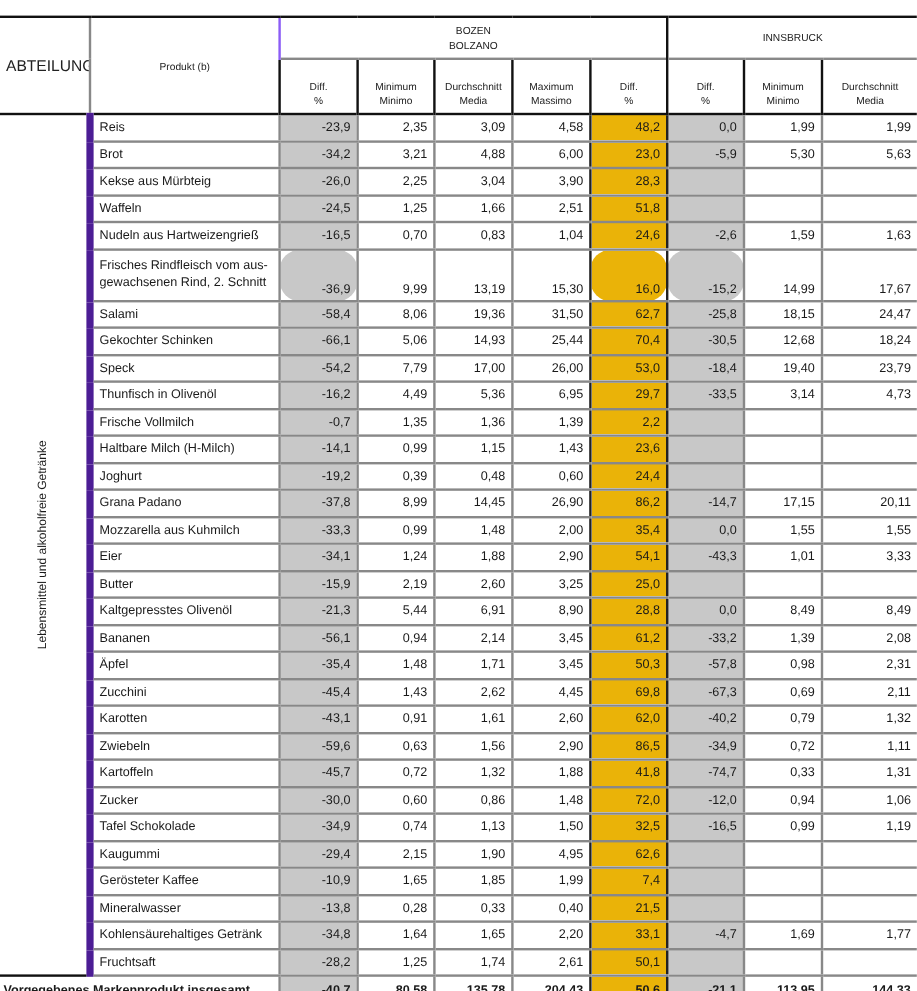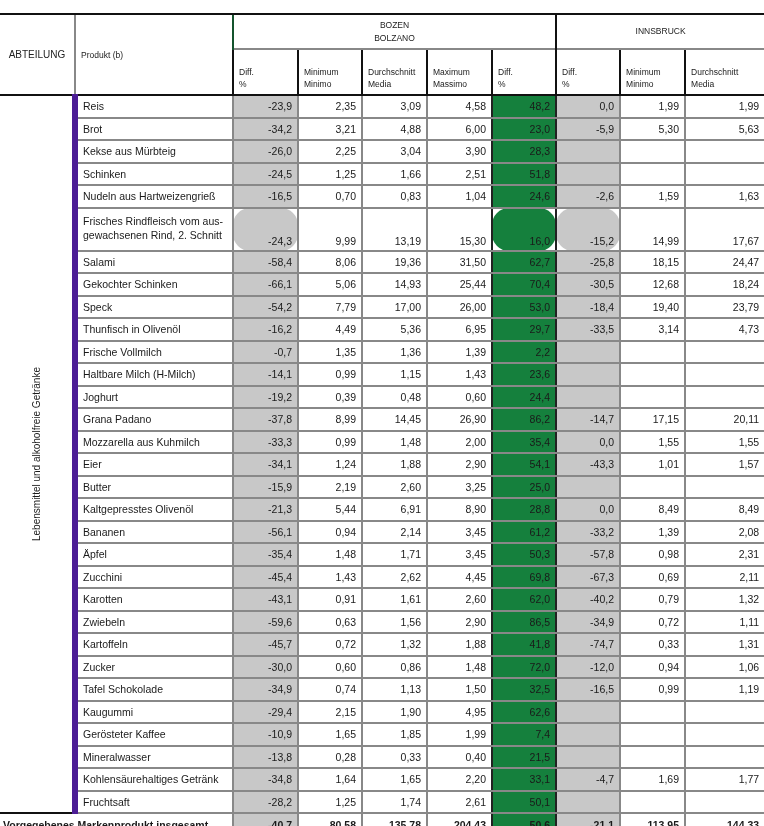--- a/index.html
+++ b/index.html
@@ -8,7 +8,7 @@
   td, th { padding:0 5px; vertical-align:middle; overflow:hidden; white-space:nowrap; }
   th { font-weight:normal; font-size:8.5px; color:#222; }
   .hdr-top th { border-top:2px solid #111; }
-  .city { text-align:center; line-height:13px; height:33px; border-left:2px solid #14532d; }
+  .city { text-align:center; line-height:13px; height:33px; border-left:2px solid #8b5cf6; }
   .sub th { text-align:left; line-height:12px; height:40px; border-top:2px solid #888; border-left:2px solid #111; vertical-align:bottom; padding-bottom:4px; }
   .abt { text-align:center; vertical-align:middle; font-size:10px; }
   .prod-h { text-align:left; border-left:2px solid #888; }

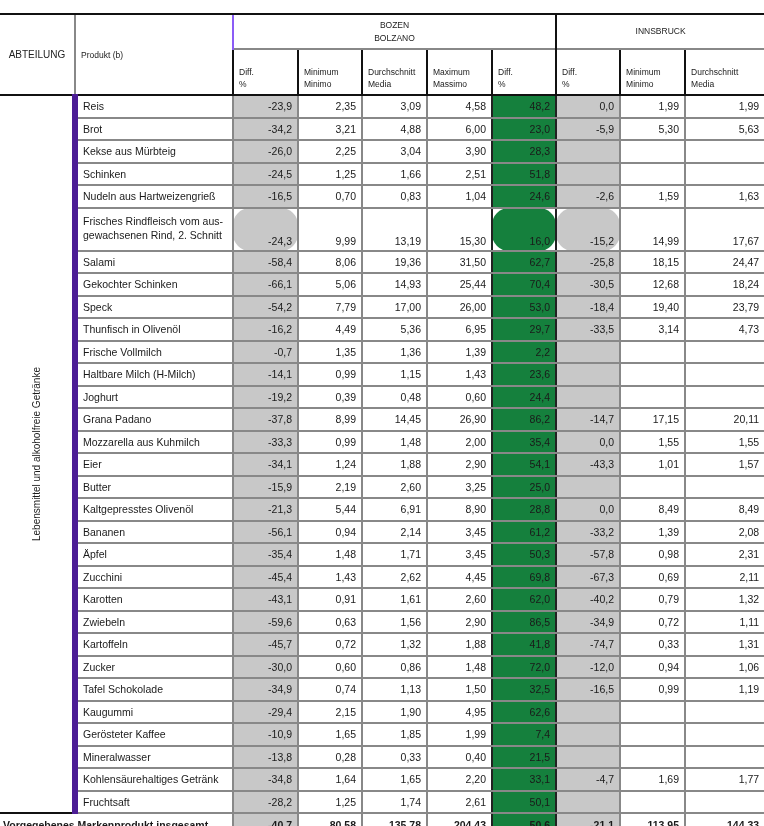--- a/index.html
+++ b/index.html
@@ -10,7 +10,7 @@
   .hdr-top th { border-top:2px solid #111; }
   .city { text-align:center; line-height:13px; height:33px; border-left:2px solid #8b5cf6; }
   .sub th { text-align:left; line-height:12px; height:40px; border-top:2px solid #888; border-left:2px solid #111; vertical-align:bottom; padding-bottom:4px; }
-  .abt { text-align:center; vertical-align:middle; font-size:10px; }
+  .abt { text-align:center; vertical-align:middle; font-size:13px; }
   .prod-h { text-align:left; border-left:2px solid #888; }
   tbody tr td { border-bottom:2px solid #888; height:20.5px; }
   tbody tr.first td { border-top:2px solid #111; }

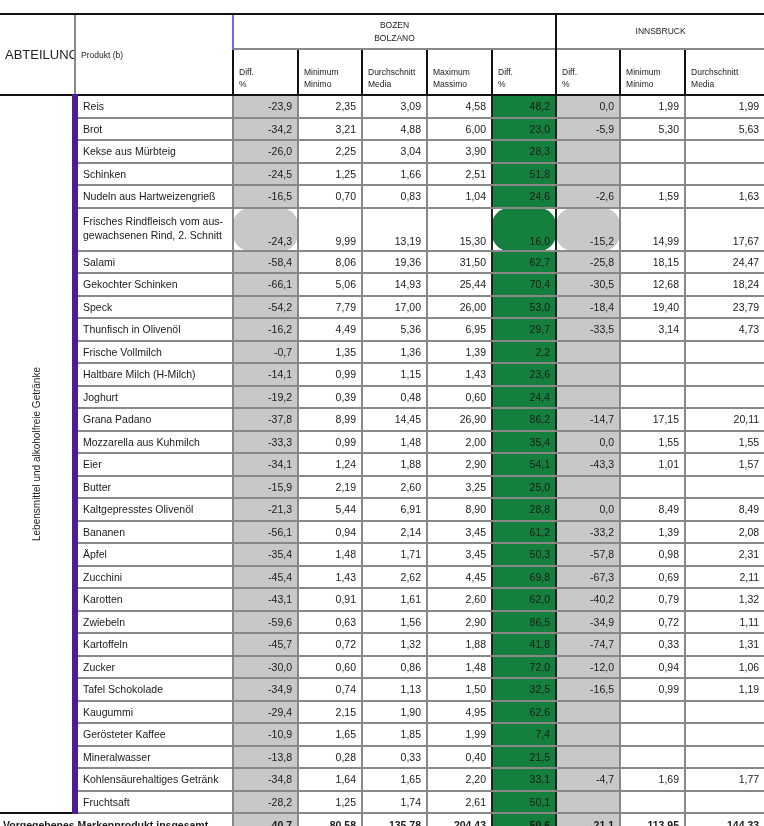--- a/index.html
+++ b/index.html
@@ -11,7 +11,7 @@
   .city { text-align:center; line-height:13px; height:33px; border-left:2px solid #8b5cf6; }
   .sub th { text-align:left; line-height:12px; height:40px; border-top:2px solid #888; border-left:2px solid #111; vertical-align:bottom; padding-bottom:4px; }
   .abt { text-align:center; vertical-align:middle; font-size:13px; }
-  .prod-h { text-align:left; border-left:2px solid #888; }
+  .prod-h { text-align:center; border-left:2px solid #888; }
   tbody tr td { border-bottom:2px solid #888; height:20.5px; }
   tbody tr.first td { border-top:2px solid #111; }
   td.prod { border-left:6px solid #4c1d95; padding-left:5px; }

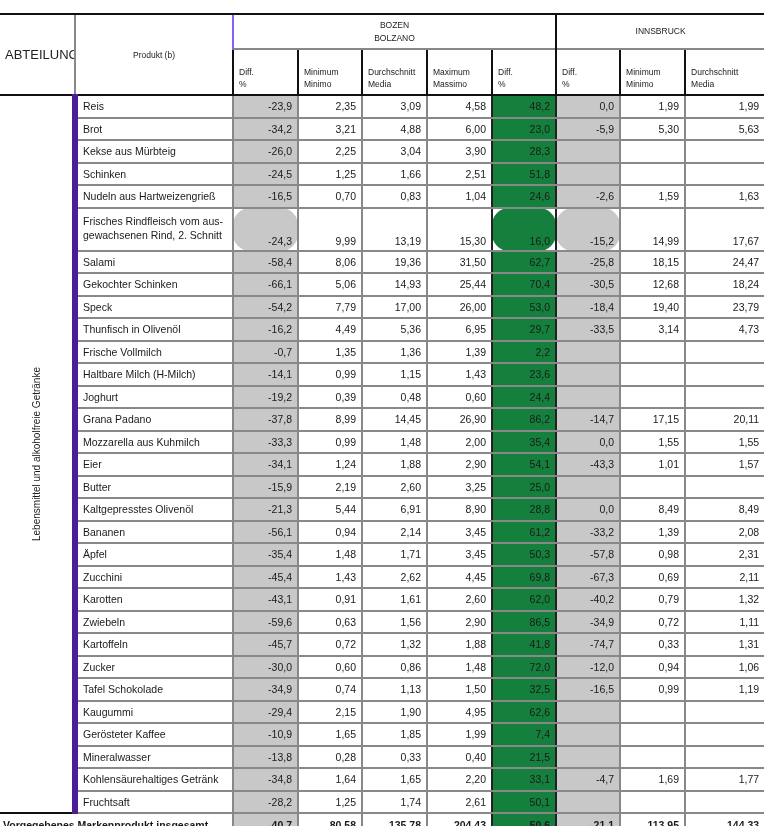--- a/index.html
+++ b/index.html
@@ -9,7 +9,7 @@
   th { font-weight:normal; font-size:8.5px; color:#222; }
   .hdr-top th { border-top:2px solid #111; }
   .city { text-align:center; line-height:13px; height:33px; border-left:2px solid #8b5cf6; }
-  .sub th { text-align:left; line-height:12px; height:40px; border-top:2px solid #888; border-left:2px solid #111; vertical-align:bottom; padding-bottom:4px; }
+  .sub th { text-align:center; line-height:12px; height:40px; border-top:2px solid #888; border-left:2px solid #111; vertical-align:bottom; padding-bottom:4px; }
   .abt { text-align:center; vertical-align:middle; font-size:13px; }
   .prod-h { text-align:center; border-left:2px solid #888; }
   tbody tr td { border-bottom:2px solid #888; height:20.5px; }

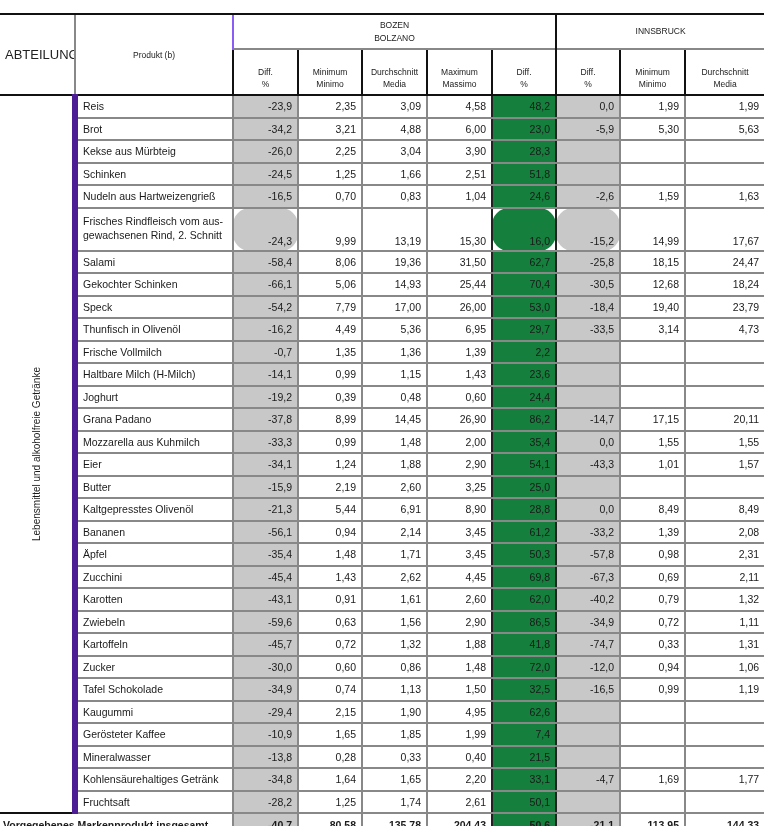--- a/index.html
+++ b/index.html
@@ -17,7 +17,7 @@
   td.prod { border-left:6px solid #4c1d95; padding-left:5px; }
   td.num { text-align:right; border-left:2px solid #888; }
   td.g { background:#c8c8c8; }
-  td.p { background:#15803d; }
+  td.p { background:#eab308; }
   td.bk { border-left:2px solid #222; }
   tr.tall td { height:38px; vertical-align:bottom; padding-bottom:3px;border-radius:17px; }
   tr.tall td.prod { white-space:normal; line-height:14px; vertical-align:middle; }

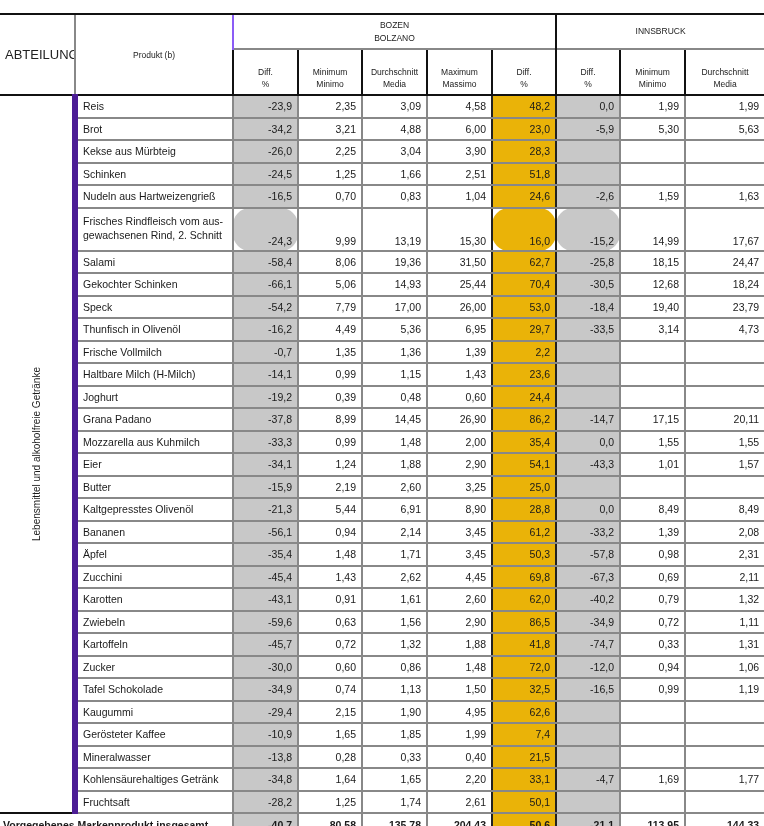--- a/index.html
+++ b/index.html
@@ -98,7 +98,7 @@
         <td class="num "></td>
       </tr>
       <tr>
-        <td class="prod">Schinken</td>
+        <td class="prod">Waffeln</td>
         <td class="num g">-24,5</td>
         <td class="num ">1,25</td>
         <td class="num ">1,66</td>

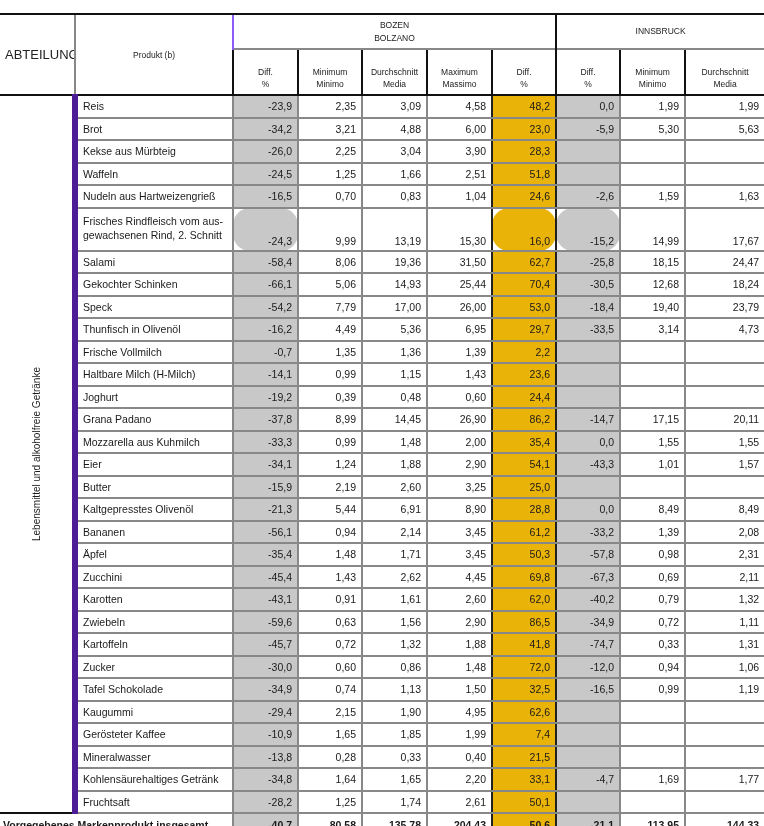--- a/index.html
+++ b/index.html
@@ -121,7 +121,7 @@
       </tr>
       <tr class="tall">
         <td class="prod">Frisches Rindfleisch vom aus-gewachsenen Rind, 2. Schnitt</td>
-        <td class="num g">-24,3</td>
+        <td class="num g">-36,9</td>
         <td class="num ">9,99</td>
         <td class="num ">13,19</td>
         <td class="num ">15,30</td>

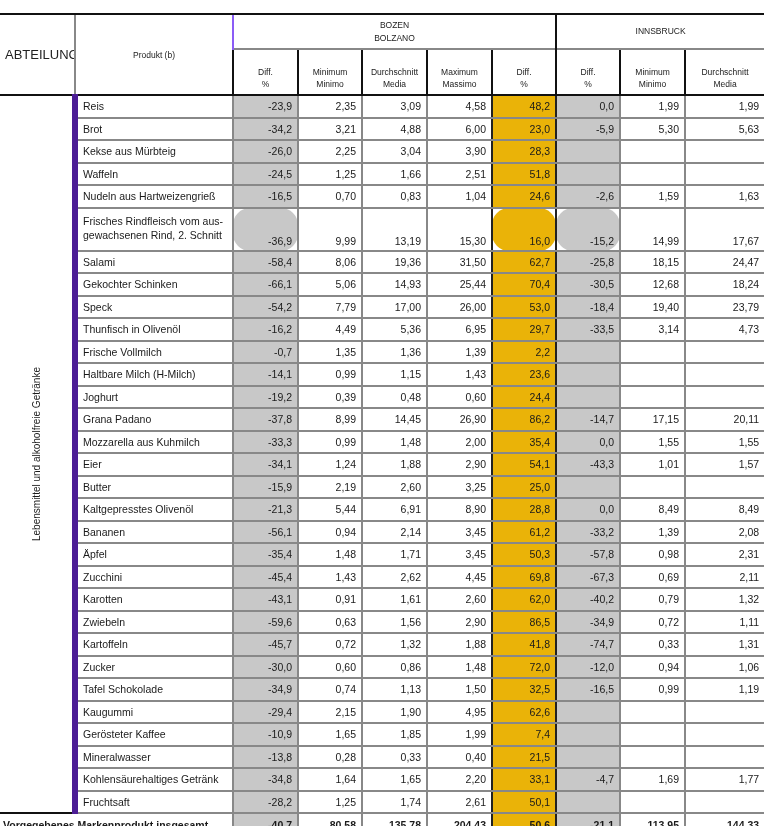--- a/index.html
+++ b/index.html
@@ -238,7 +238,7 @@
         <td class="num p bk">54,1</td>
         <td class="num g bk">-43,3</td>
         <td class="num ">1,01</td>
-        <td class="num ">1,57</td>
+        <td class="num ">3,33</td>
       </tr>
       <tr>
         <td class="prod">Butter</td>

